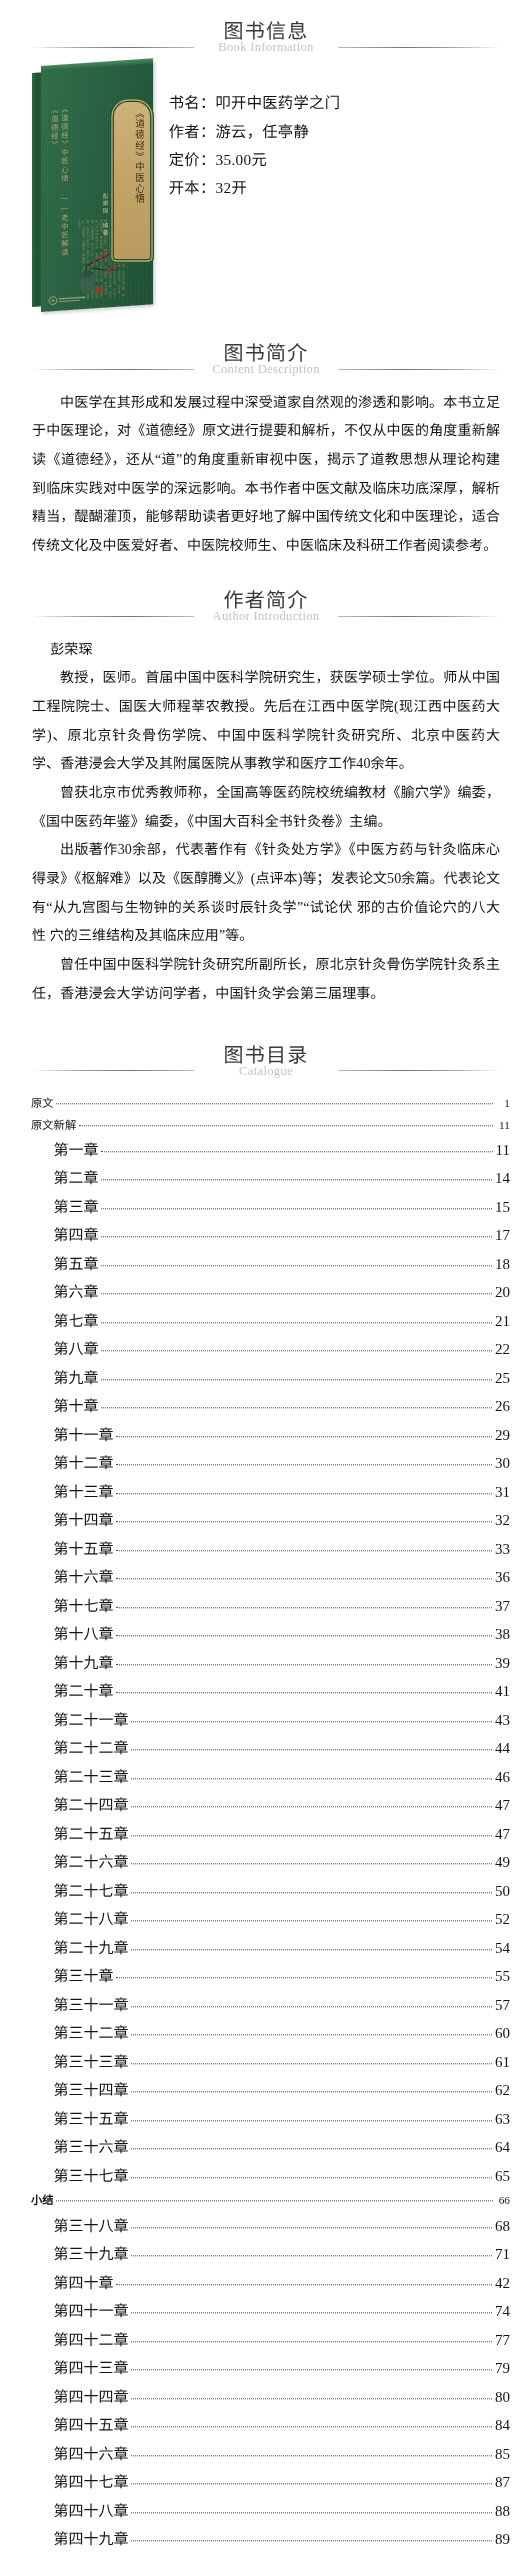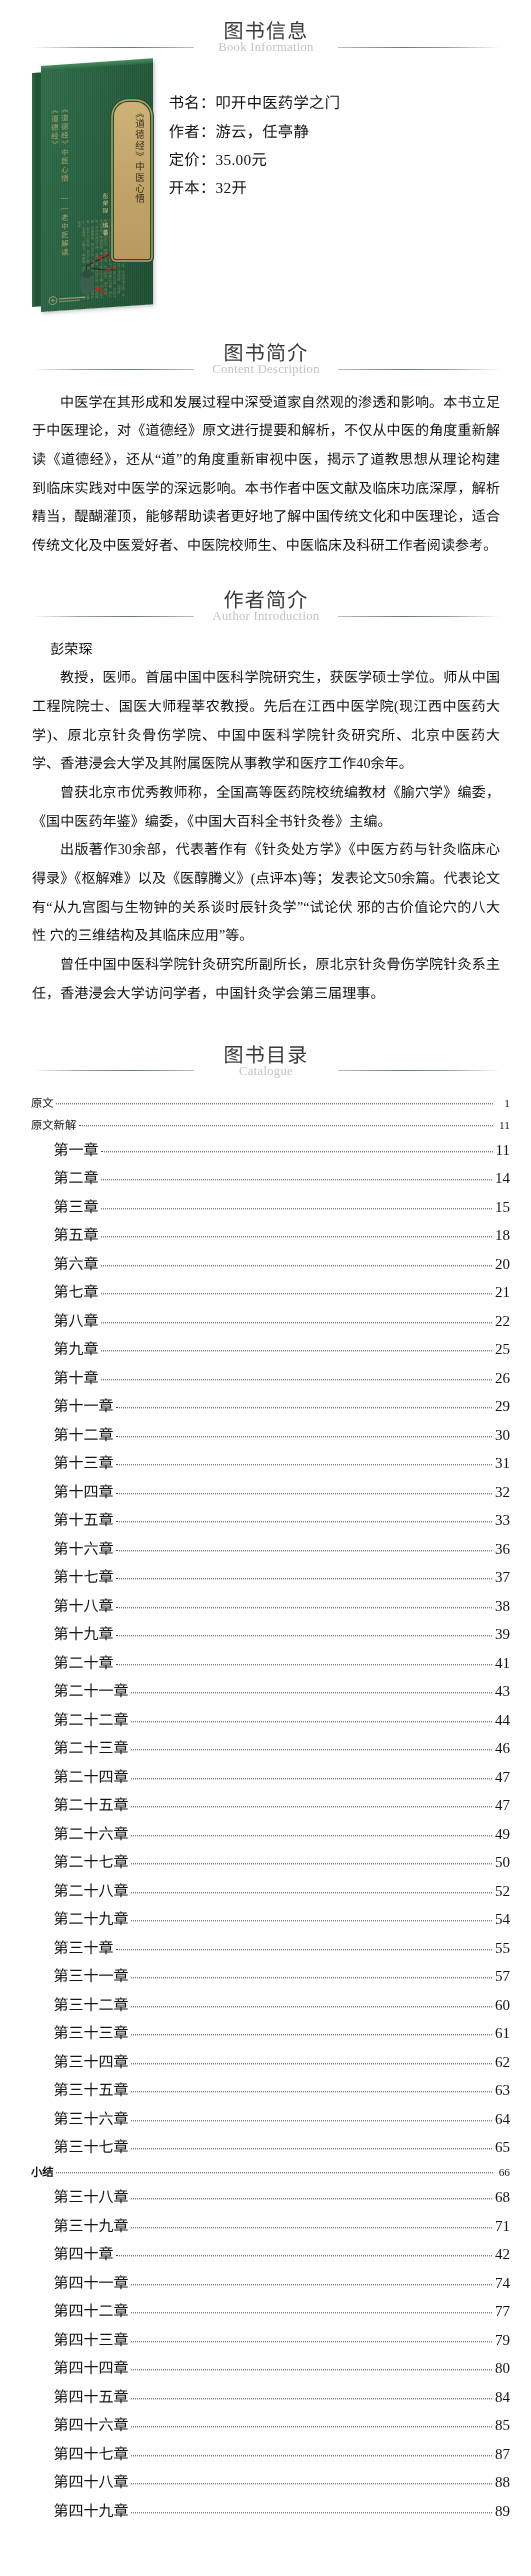--- a/index.html
+++ b/index.html
@@ -379,6 +379,11 @@
         <span class="pg">15</span>
       </div>
       <div class="toc-item lvl1">
+        <span class="t">第四章</span>
+        <span class="dots"></span>
+        <span class="pg">17</span>
+      </div>
+      <div class="toc-item lvl1">
         <span class="t">第五章</span>
         <span class="dots"></span>
         <span class="pg">18</span>

